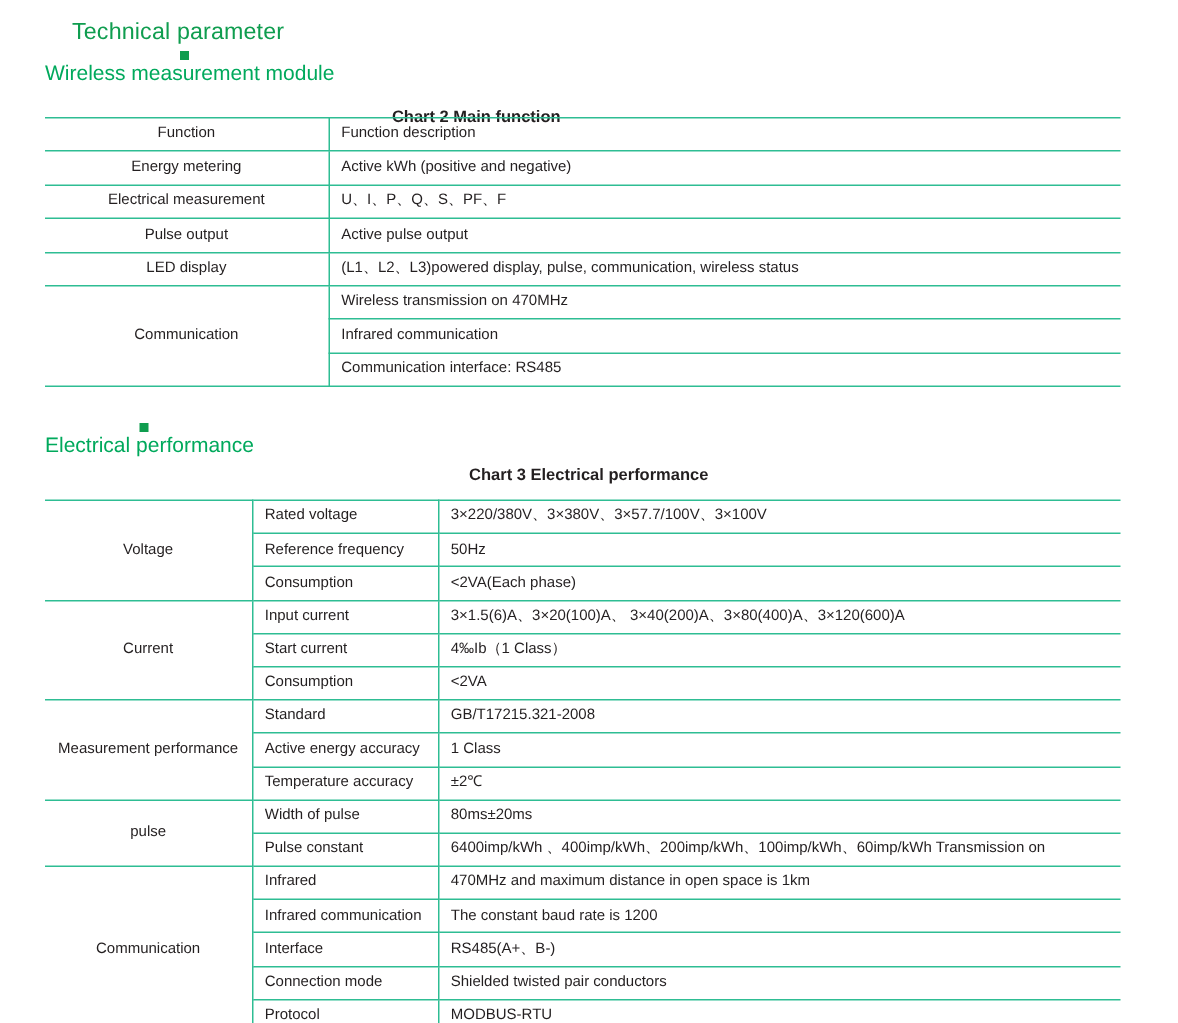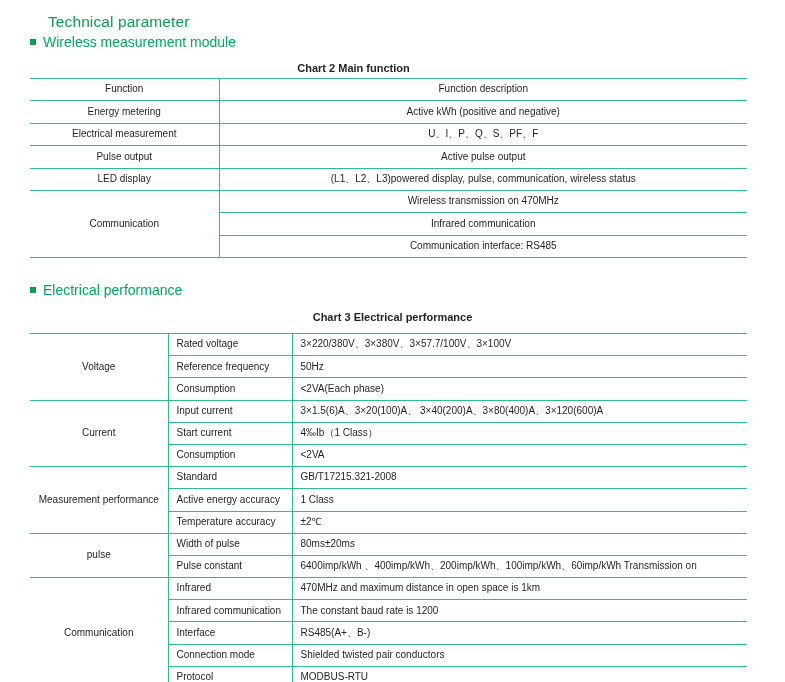--- a/index.html
+++ b/index.html
@@ -44,6 +44,7 @@
     white-space: nowrap;
     display: flex;
     align-items: center;
+    flex-direction: column;
   }
   .sub-heading.wireless { top: 34px; }
   .sub-heading.electrical { top: 282px; }

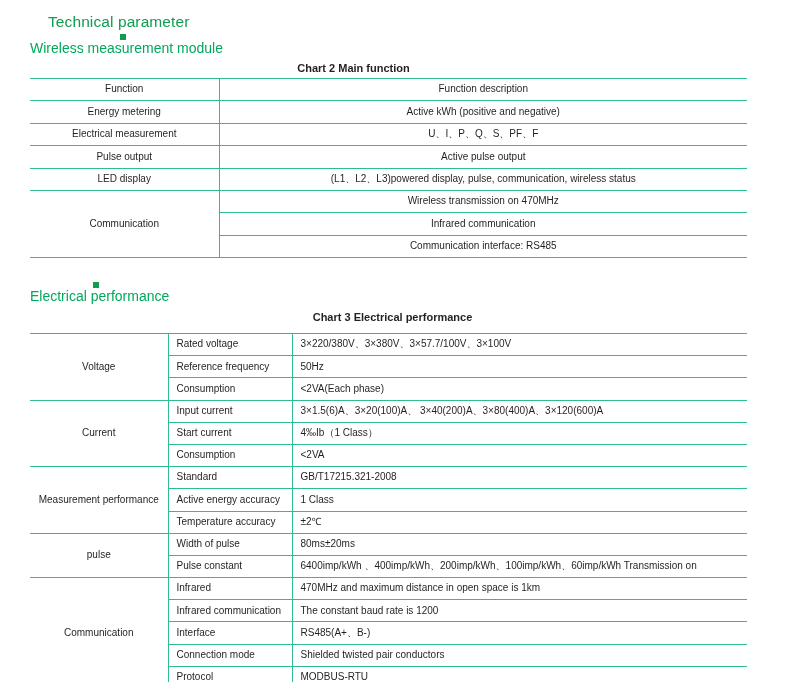--- a/index.html
+++ b/index.html
@@ -68,7 +68,7 @@
     white-space: nowrap;
     text-align: center;
   }
-  .chart-caption.c2 { top: 62px; left: 0; width: 635px; padding-left: 36px; }
+  .chart-caption.c2 { top: 72px; left: 0; width: 635px; }
   .chart-caption.c3 { top: 311px; left: 0; width: 785px; }
 
   

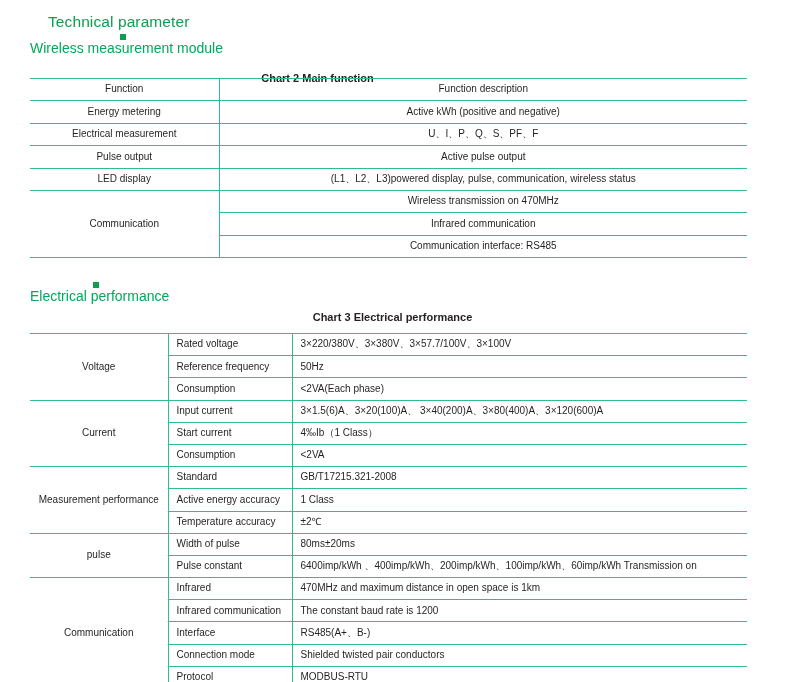--- a/index.html
+++ b/index.html
@@ -100,7 +100,6 @@
     border-right: 1.6px solid #2ebd93;
   }
   #table-main-function td.fn-desc {
-    text-align: center;
   }
   #table-main-function td {
     height: 21.4px;

